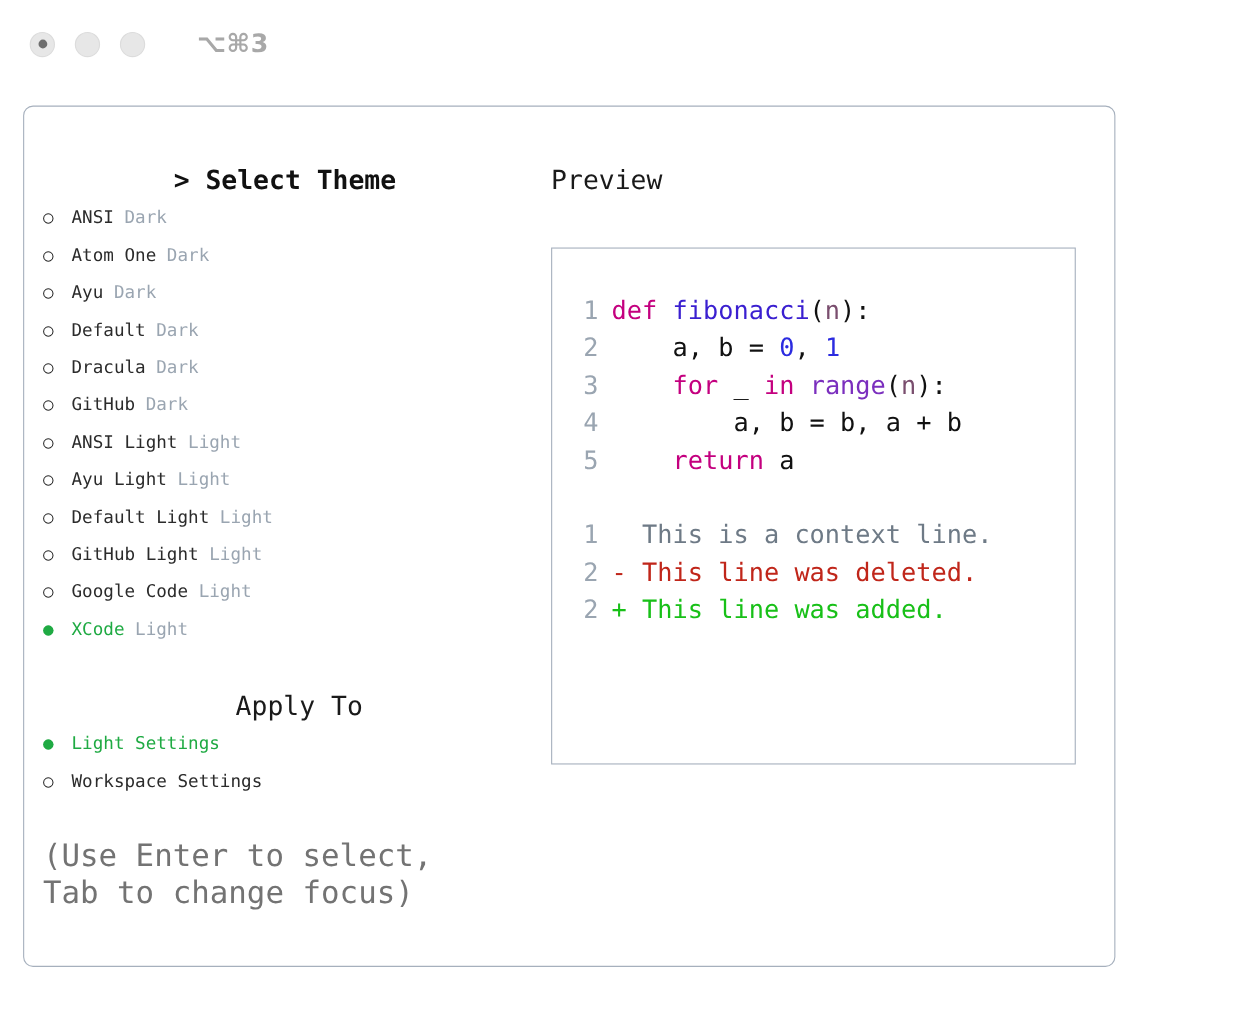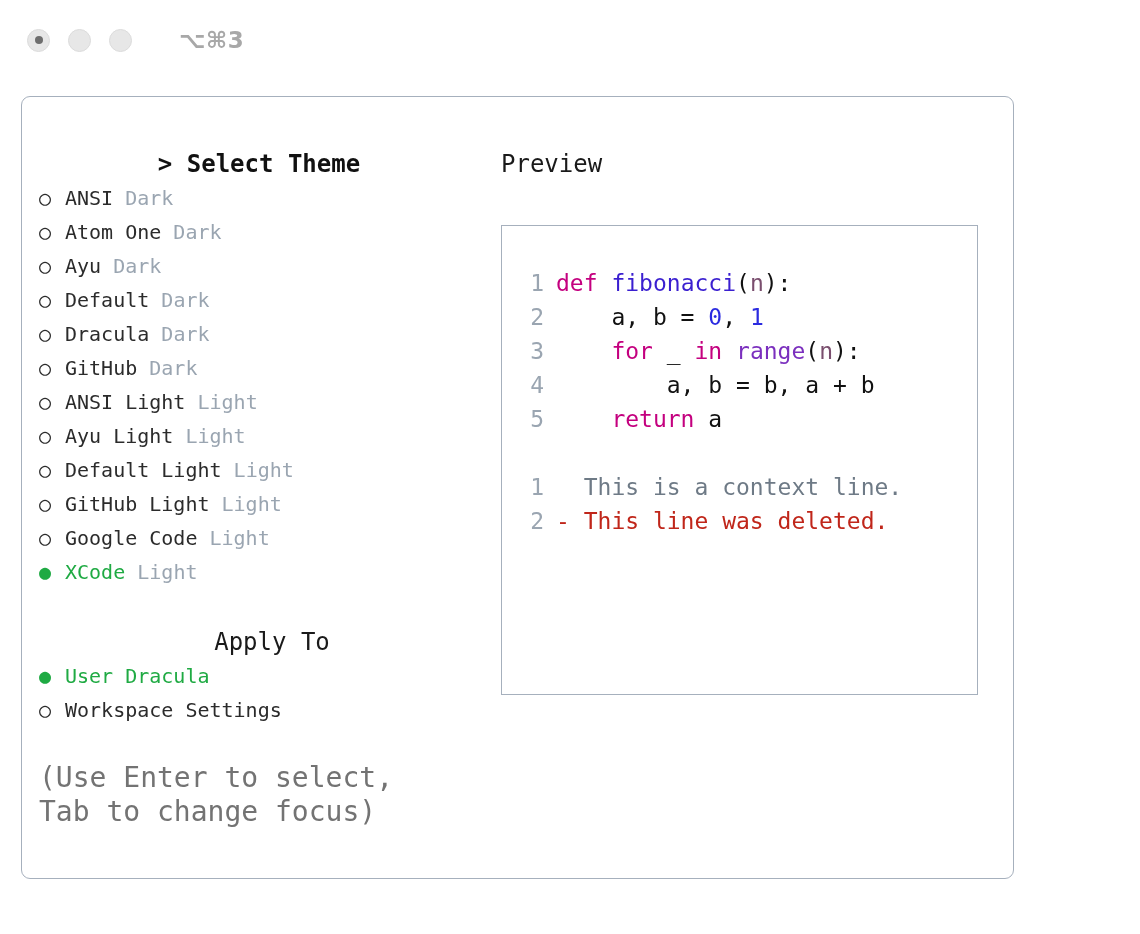--- a/index.html
+++ b/index.html
@@ -111,7 +111,7 @@
   }
 
   .row {
-    font-size: 20px;
+    font-size: 16px;
     line-height: 34px;
     white-space: pre;
     color: #2b2b2b;

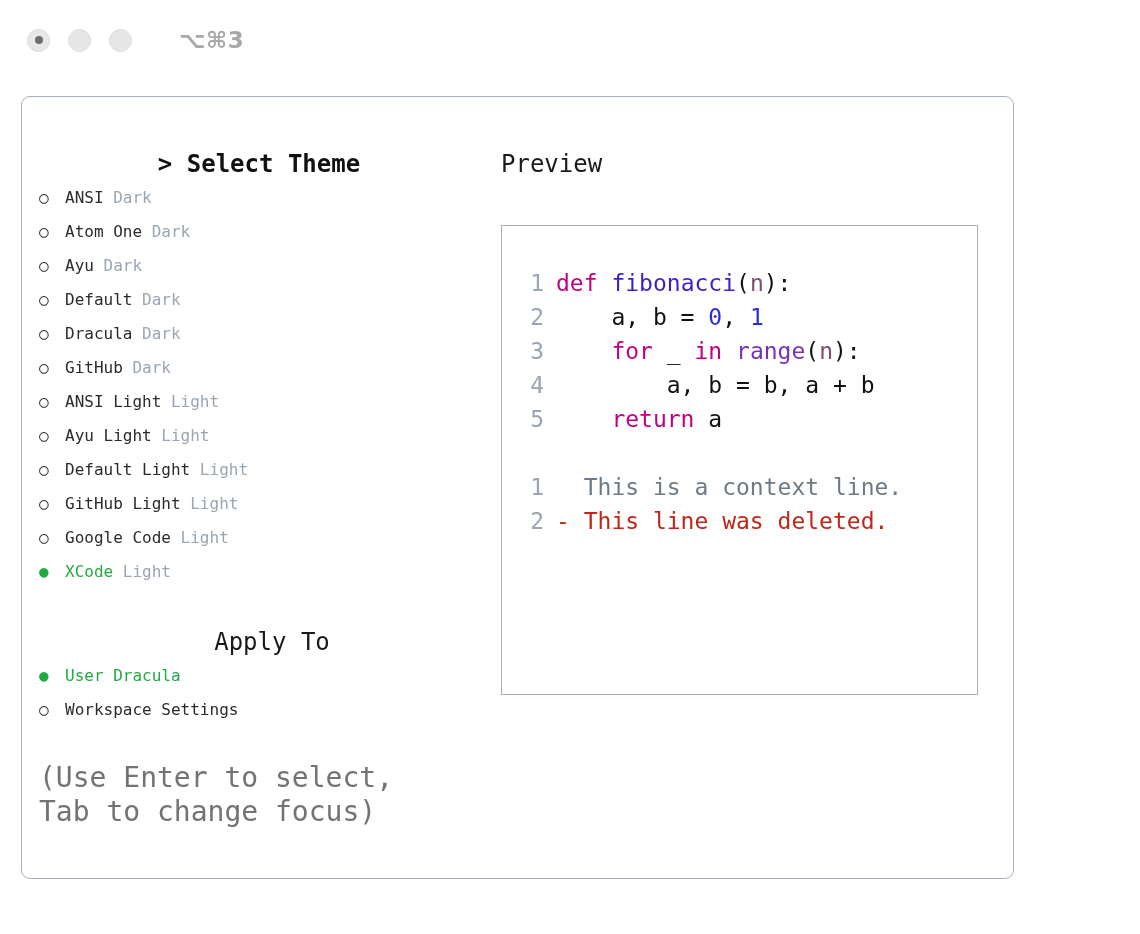--- a/index.html
+++ b/index.html
@@ -259,6 +259,7 @@
           <div id="diff-block">
               <div class="code-line"><span class="lno">1</span><span class="diff-ctx">  This is a context line.</span></div>
               <div class="code-line"><span class="lno">2</span><span class="diff-del">- This line was deleted.</span></div>
+              <div class="code-line"><span class="lno">2</span><span class="diff-add">+ This line was added.</span></div>
             </div>
         </div>
       </div>

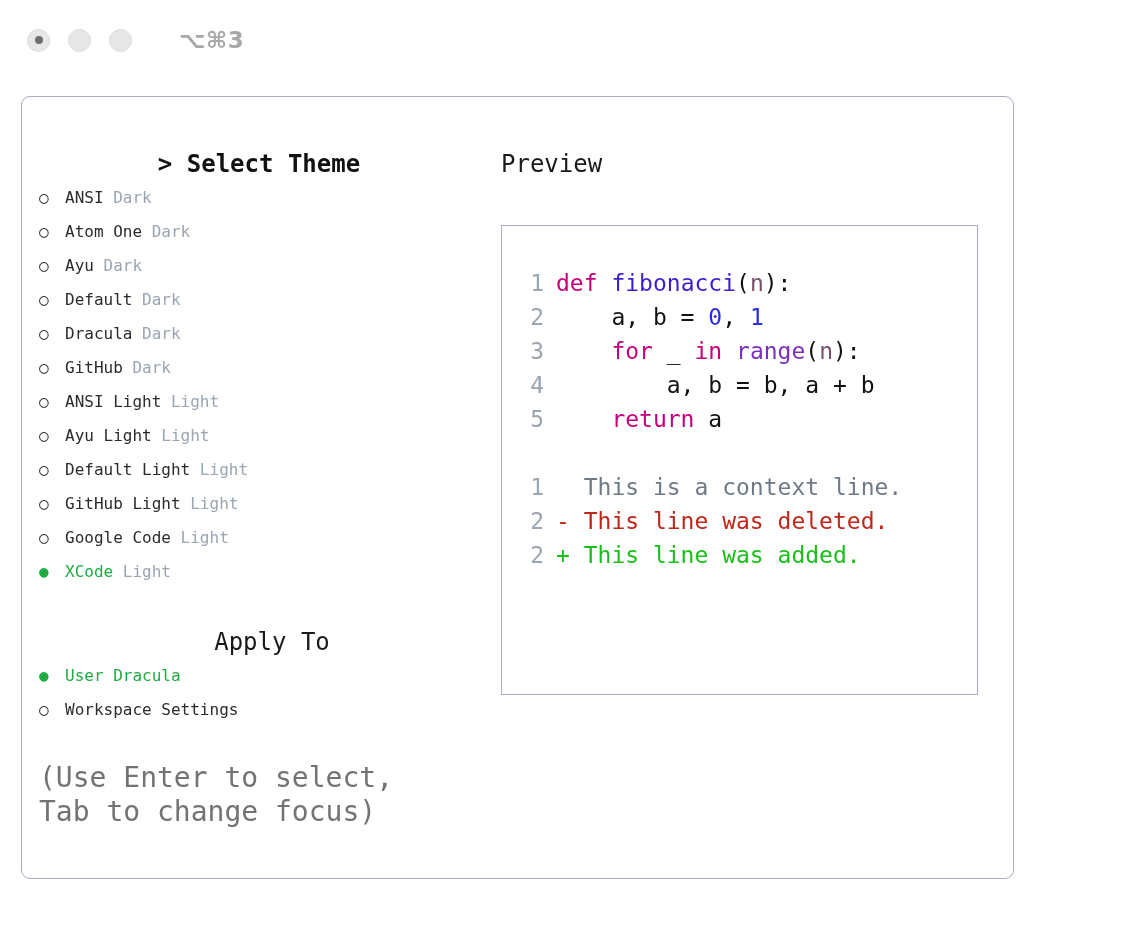--- a/index.html
+++ b/index.html
@@ -238,7 +238,7 @@
 
         <div class="sub-heading">Apply To</div>
         <div id="apply-list">
-            <div class="row"><span class="marker sel">●</span><span class="name-sel">User Dracula</span></div>
+            <div class="row"><span class="marker sel">●</span><span class="name-sel">Light Settings</span></div>
             <div class="row"><span class="marker">○</span><span class="">Workspace Settings</span></div>
           </div>
 

